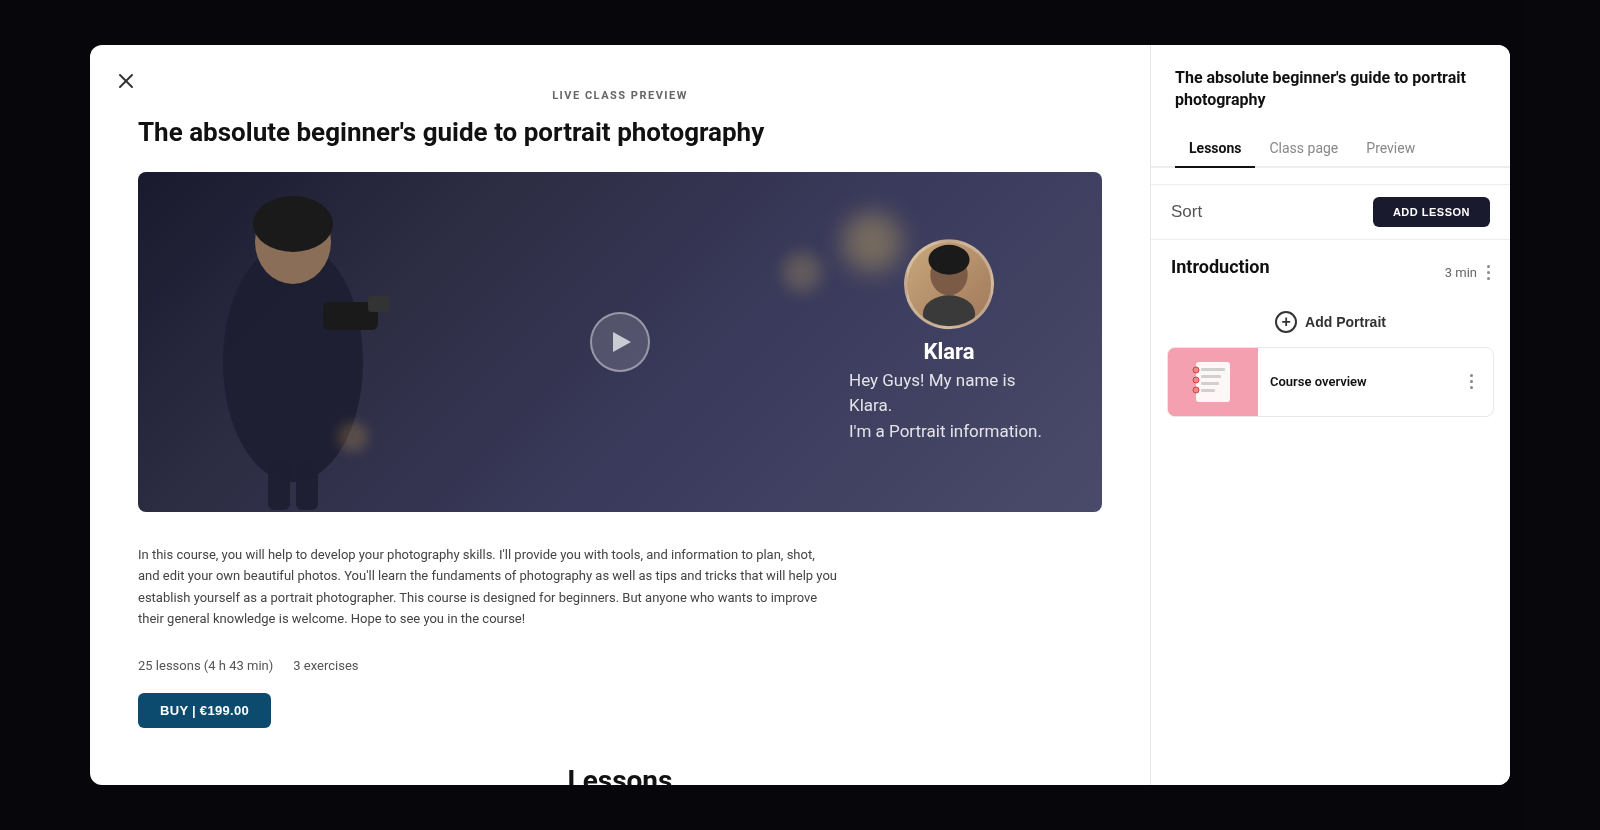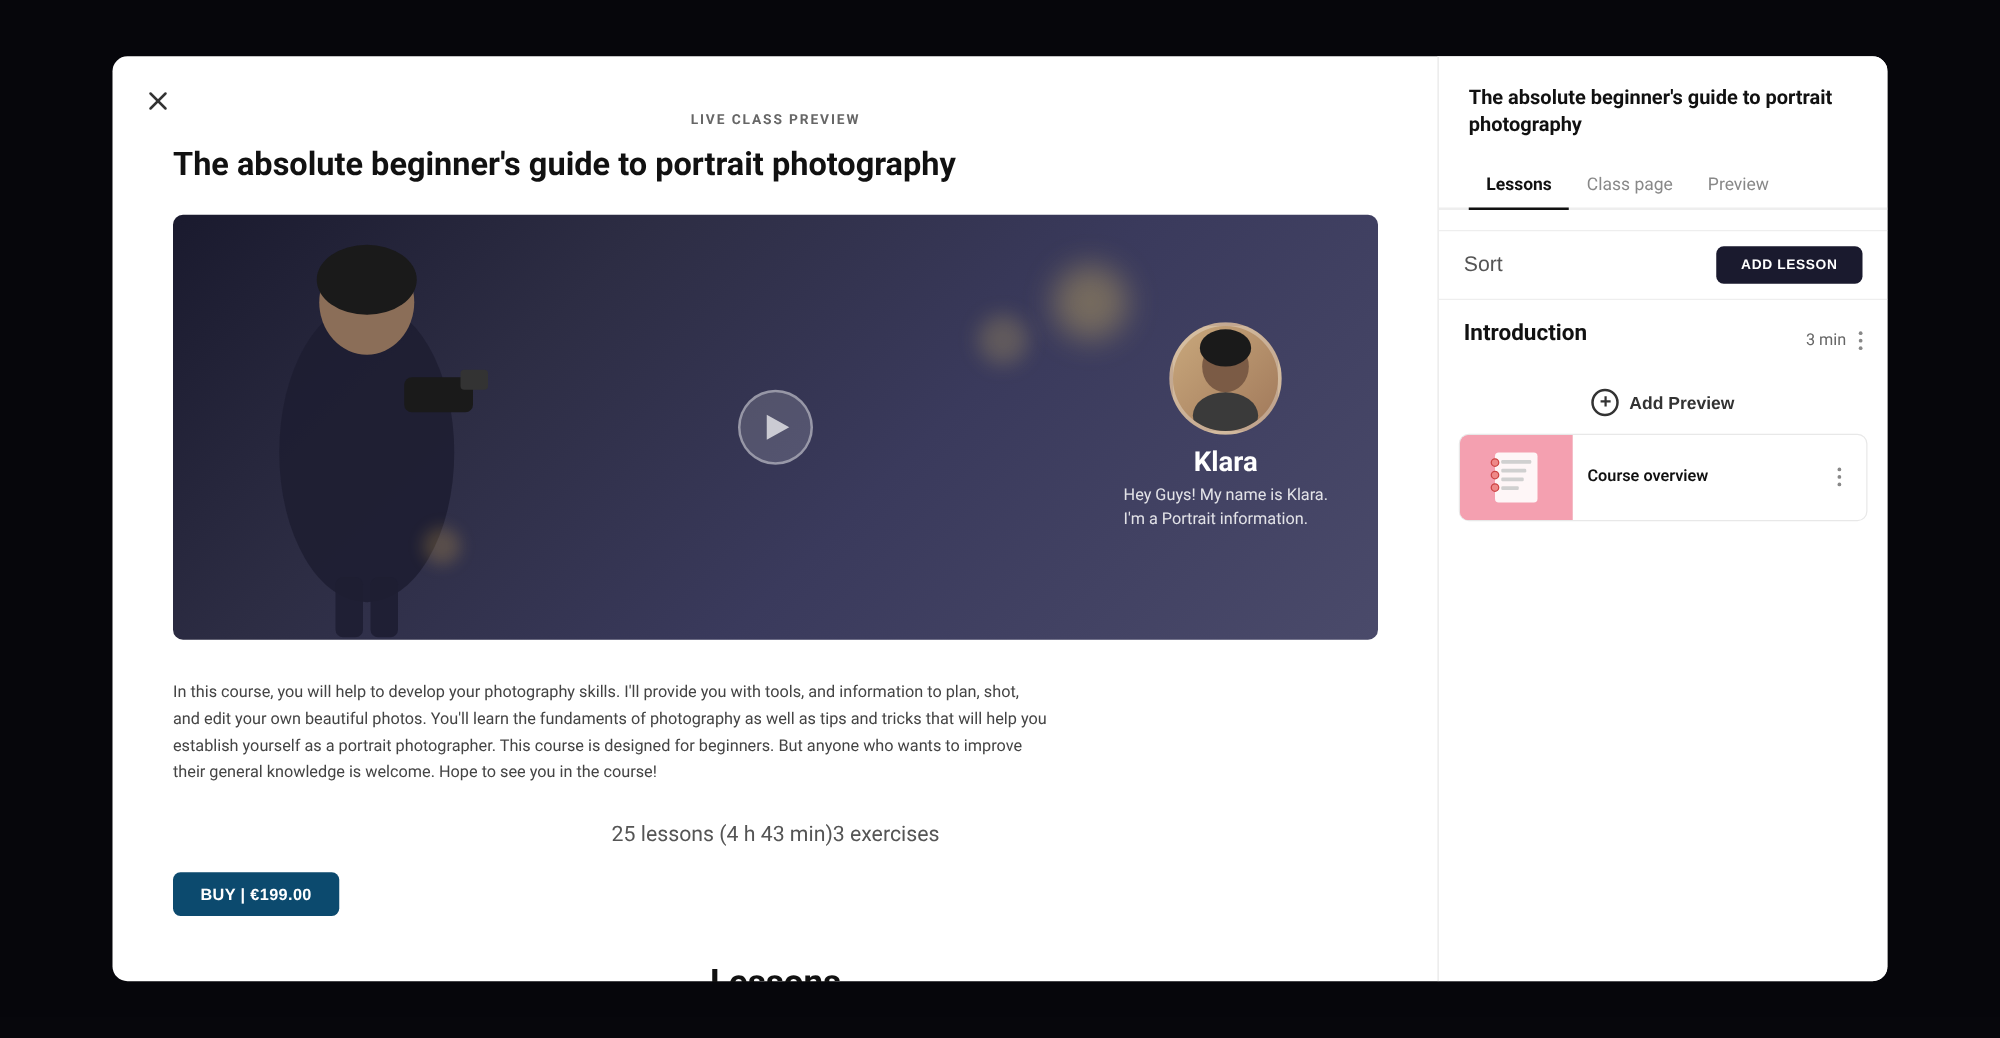--- a/index.html
+++ b/index.html
@@ -493,7 +493,7 @@
         <div class="add-section-row">
           <button class="add-section-btn">
             <span class="plus-circle">+</span>
-            <span>Add Preview</span>
+            <span>Add Portrait</span>
           </button>
         </div>
 

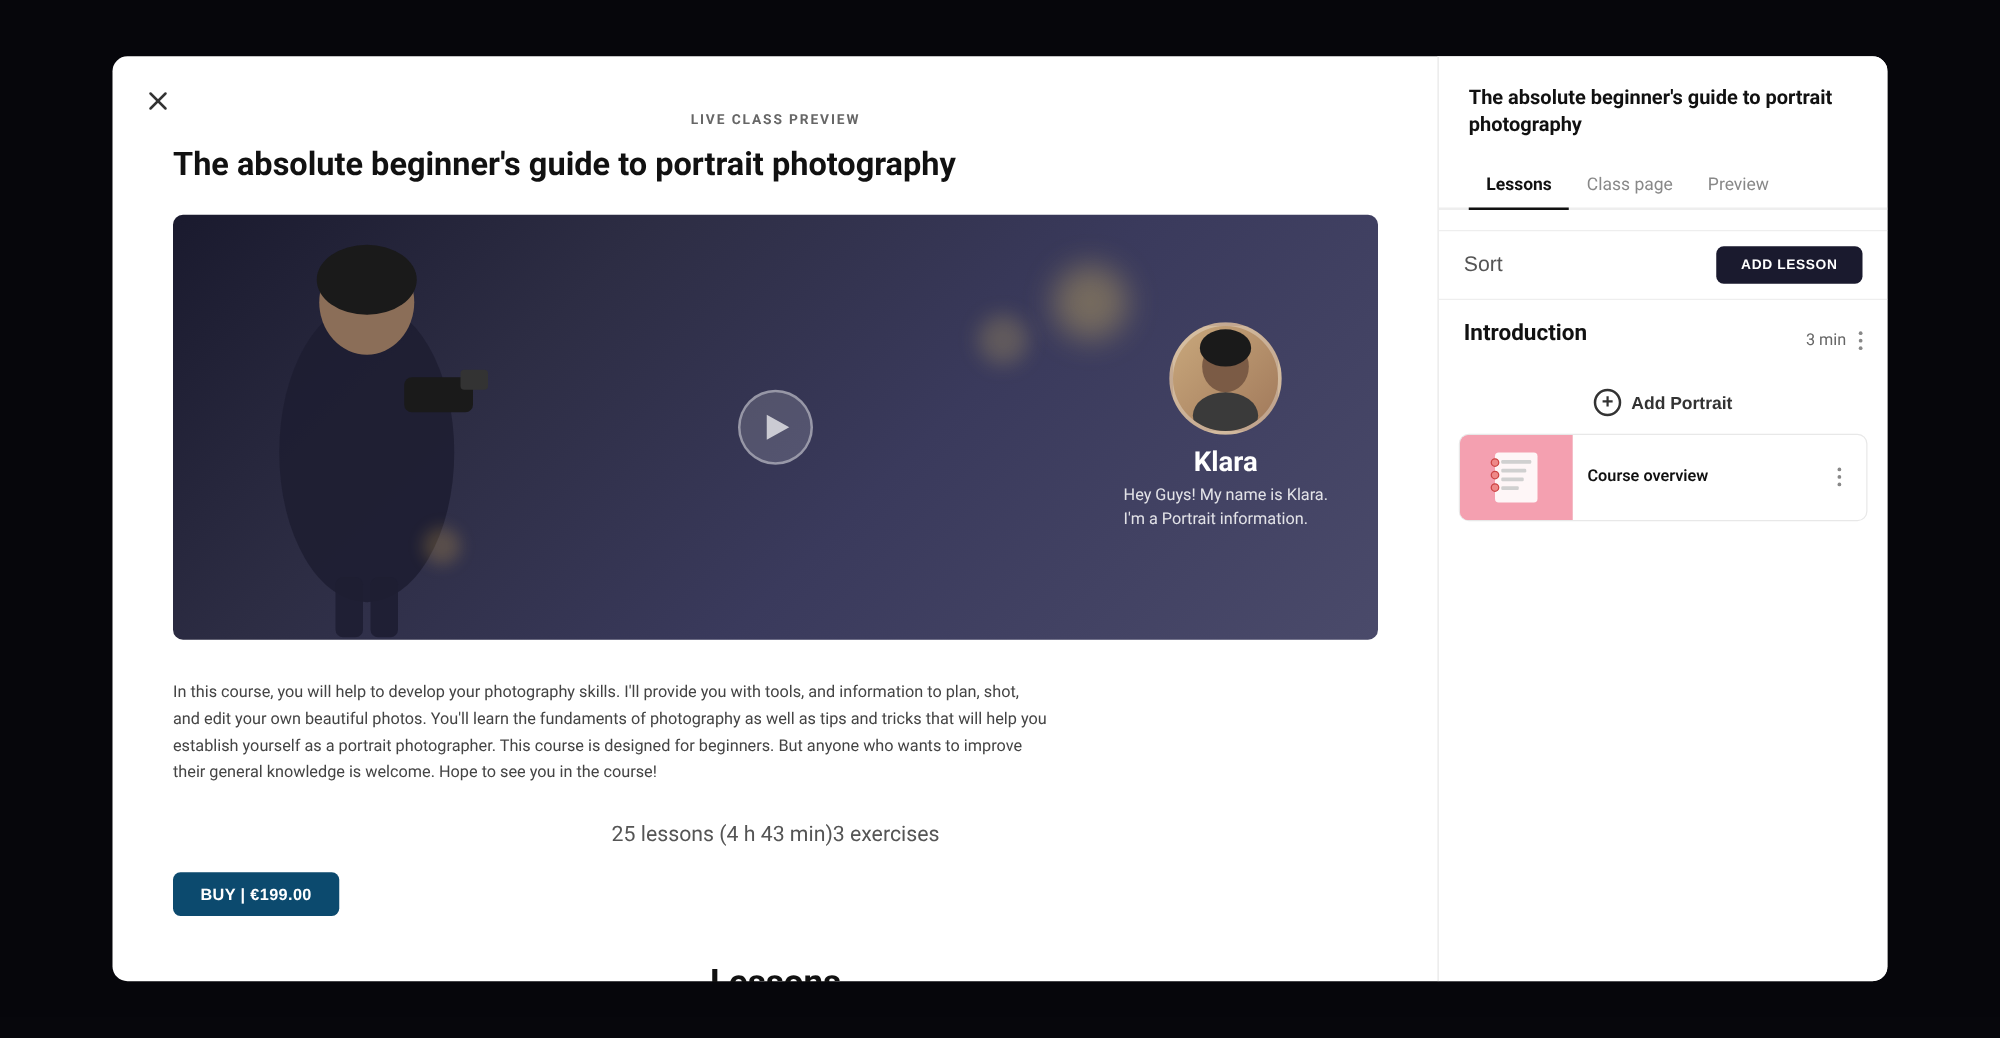--- a/index.html
+++ b/index.html
@@ -118,7 +118,7 @@
     
     .instructor-card {
       position: absolute;
-      right: 40px;
+      right: 53px;
       top: 50%;
       transform: translateY(-50%);
       display: flex;

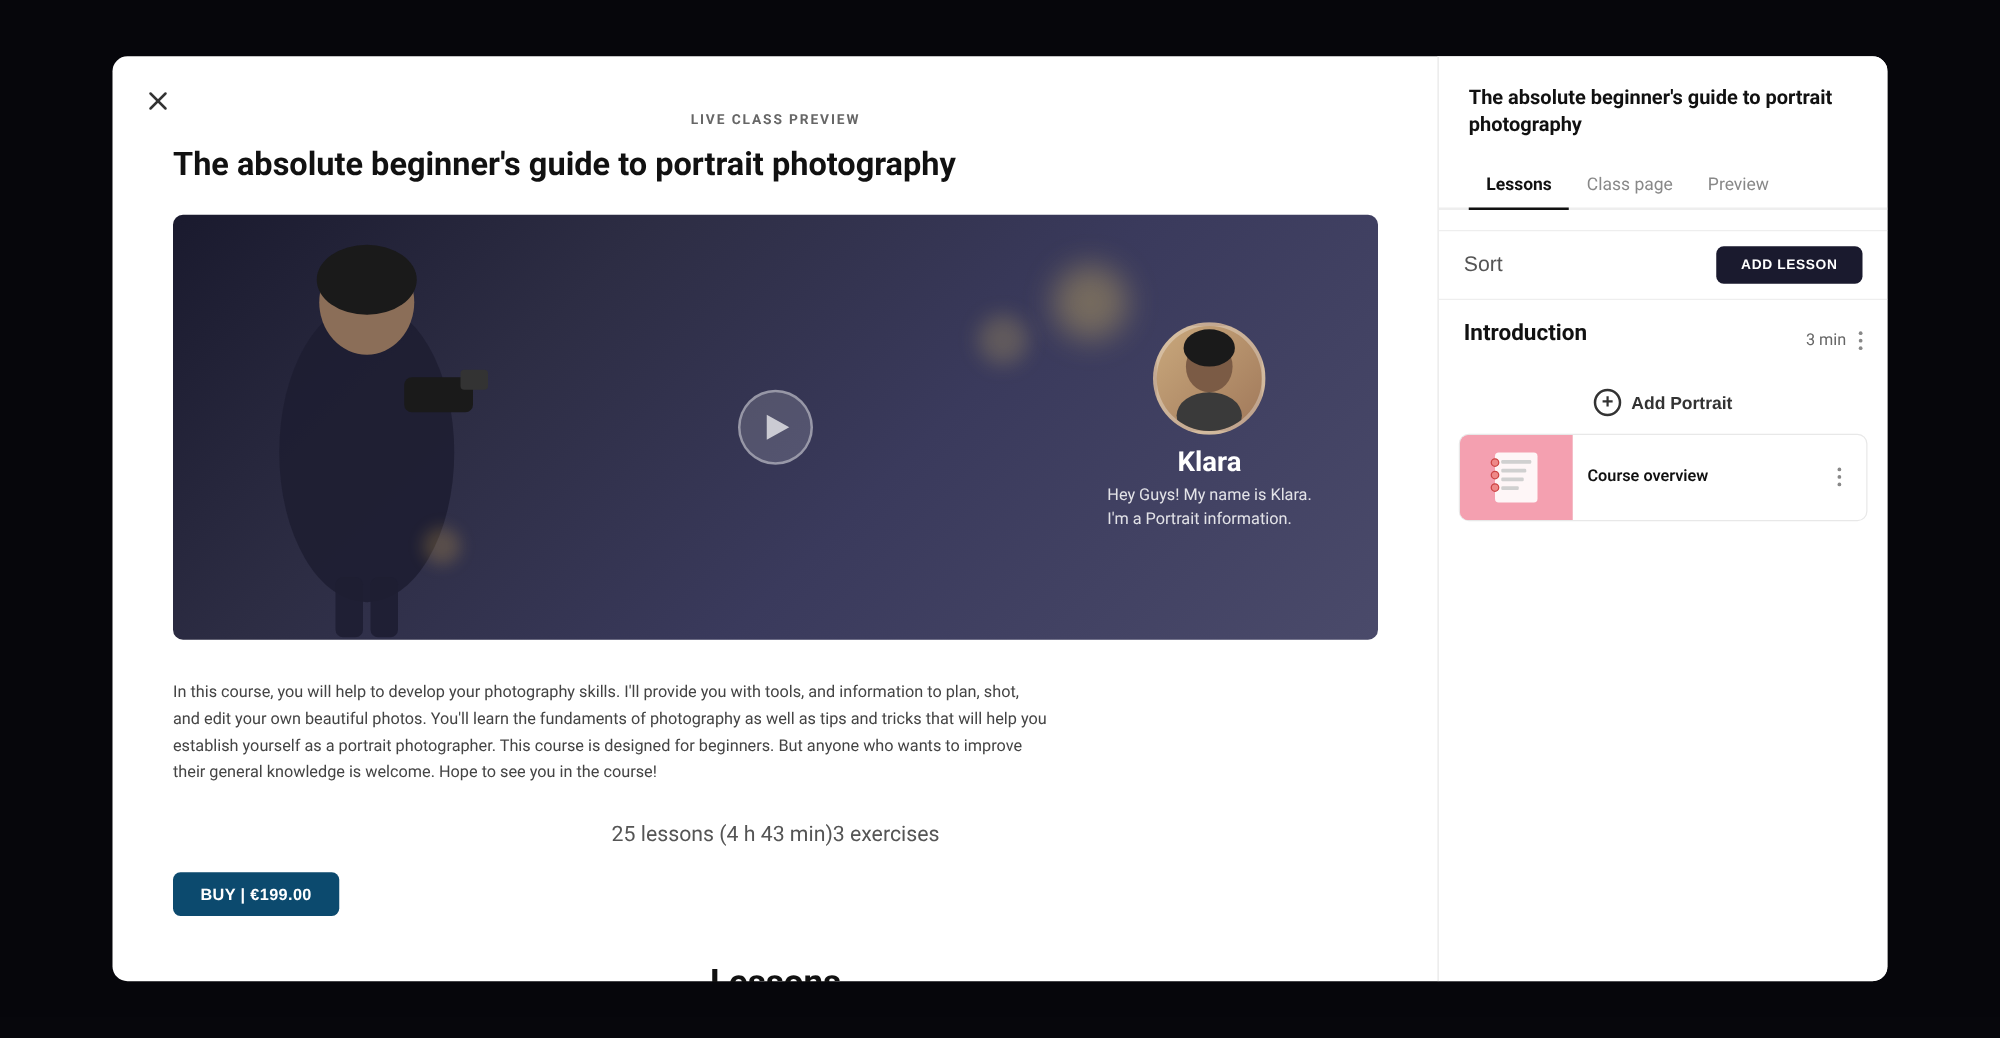--- a/index.html
+++ b/index.html
@@ -148,7 +148,7 @@
     }
 
     .instructor-bio {
-      font-size: 13px;
+      font-size: 17px;
       color: rgba(255,255,255,0.85);
       text-align: left;
       max-width: 200px;

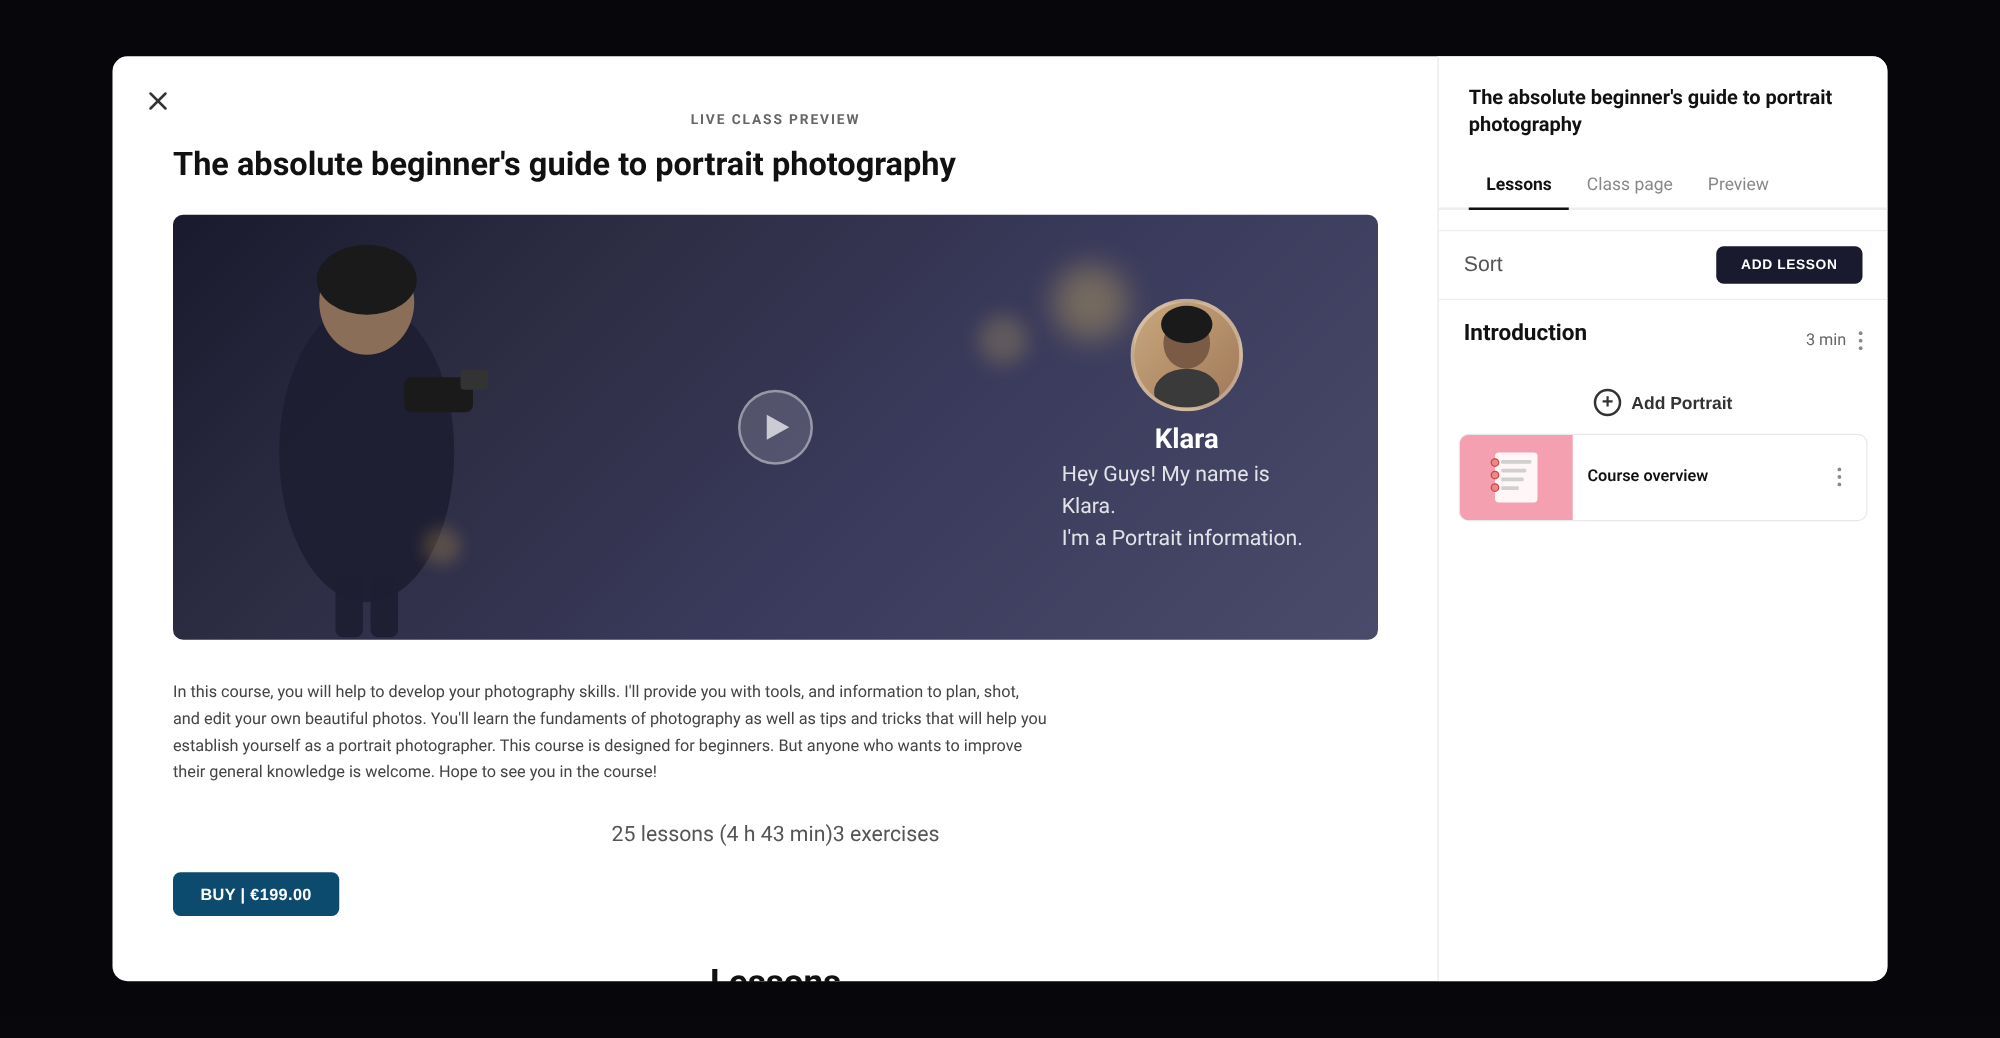--- a/index.html
+++ b/index.html
@@ -166,10 +166,10 @@
     .course-meta {
       display: flex;
       align-items: center;
+      gap: 20px;
       margin-bottom: 20px;
-      font-size: 17px;
+      font-size: 13px;
       color: #555;
-      justify-content: center;
     }
 
     .buy-btn {

